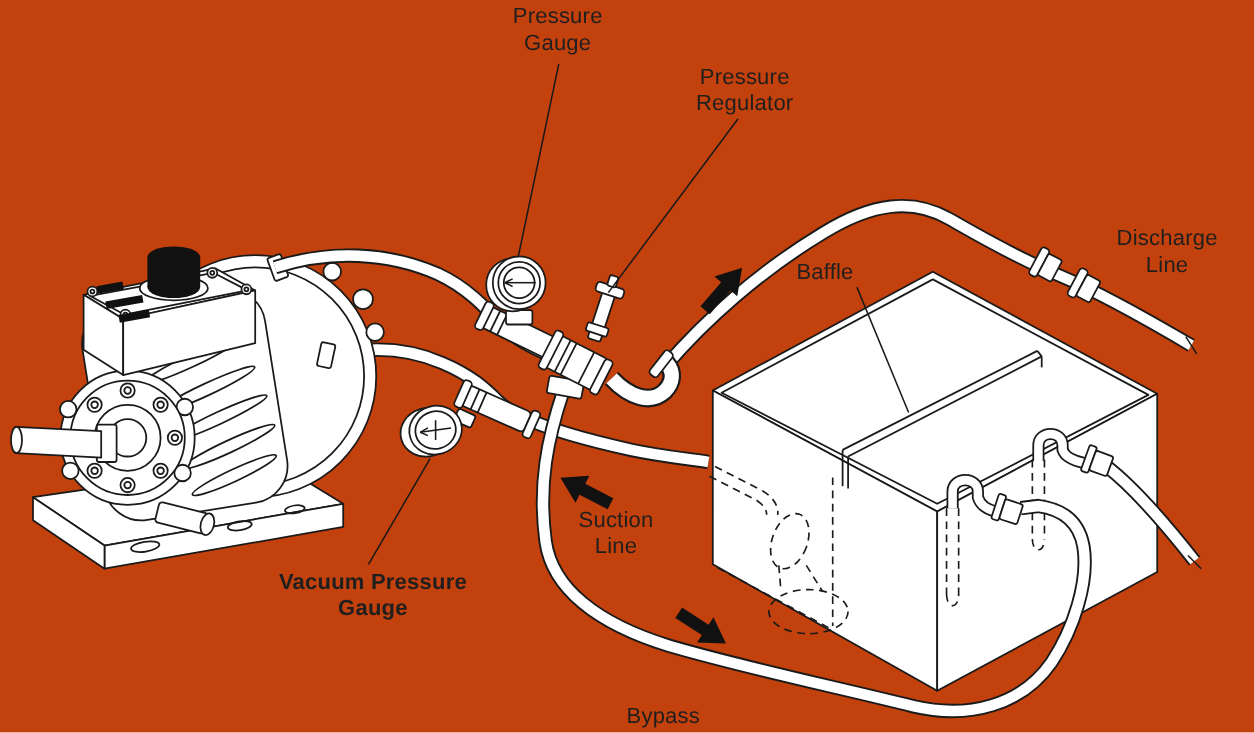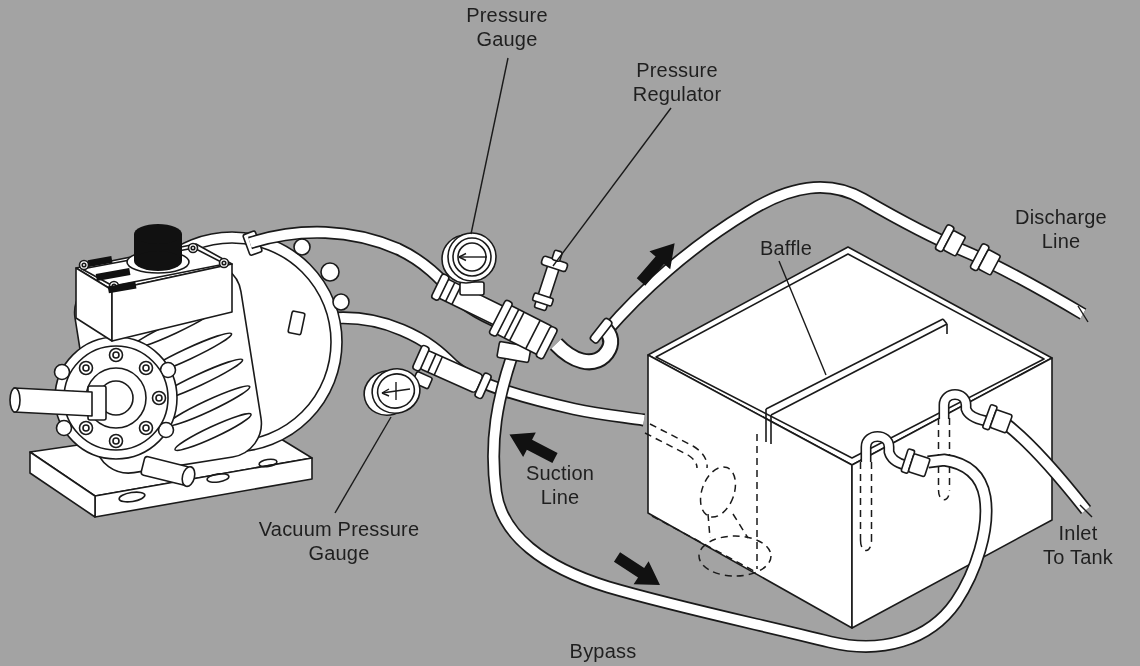--- a/index.html
+++ b/index.html
@@ -3,7 +3,7 @@
 <meta charset="utf-8">
 <style>
   html,body{margin:0;padding:0;background:#ffffff;}
-  #stage{position:relative;width:1140px;height:666px;background:#a3a3a3;overflow:hidden;
+  #stage{position:relative;width:1140px;height:666px;background:#c2410c;overflow:hidden;
          font-family:"Liberation Sans", sans-serif;}
   #art{position:absolute;left:0;top:0;width:1140px;height:666px;}
   .lbl{position:absolute;color:#1f1f1f;font-size:20px;line-height:24px;text-align:center;

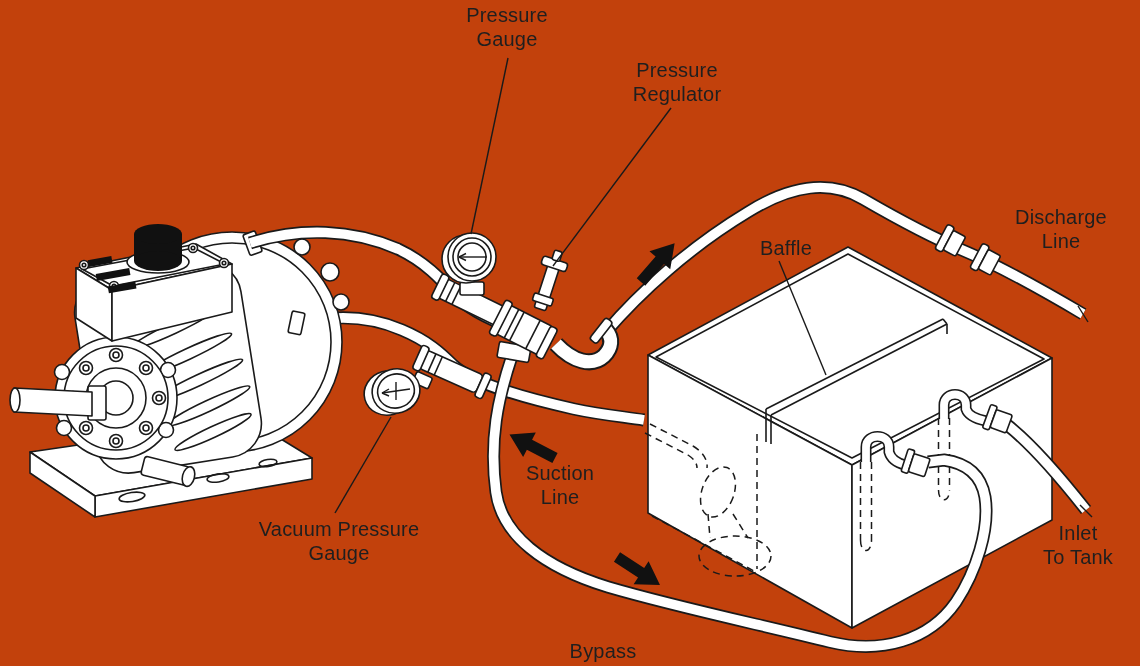--- a/index.html
+++ b/index.html
@@ -297,7 +297,7 @@
   <div class="lbl" style="left:981px;top:205px;width:160px;">Discharge
 Line</div>
 
-  <div class="lbl" style="left:736px;top:236px;width:100px;">Baffle</div>
+  <div class="lbl" style="left:700px;top:236px;width:100px;">Baffle</div>
 
   <div class="lbl" style="left:480px;top:461px;width:160px;">Suction
 Line</div>

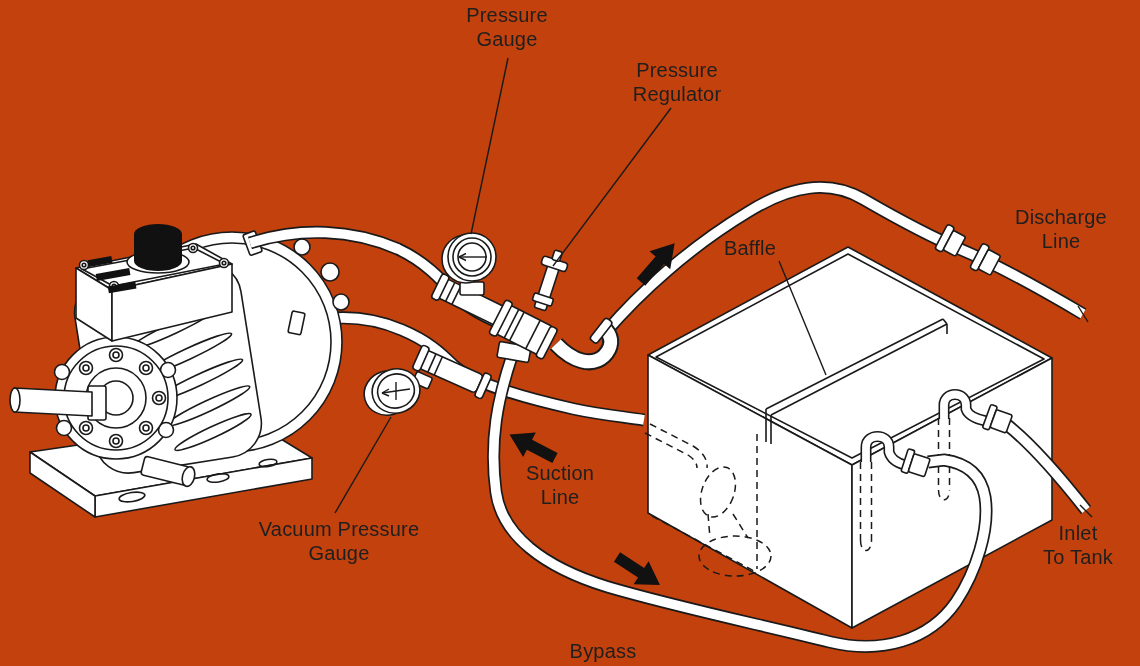--- a/index.html
+++ b/index.html
@@ -302,7 +302,7 @@
   <div class="lbl" style="left:480px;top:461px;width:160px;">Suction
 Line</div>
 
-  <div class="lbl" style="left:219px;top:517px;width:240px;">Vacuum Pressure
+  <div class="lbl" style="left:219px;top:517px;width:240px;font-weight:bold;">Vacuum Pressure
 Gauge</div>
 
   <div class="lbl" style="left:523px;top:639px;width:160px;">Bypass

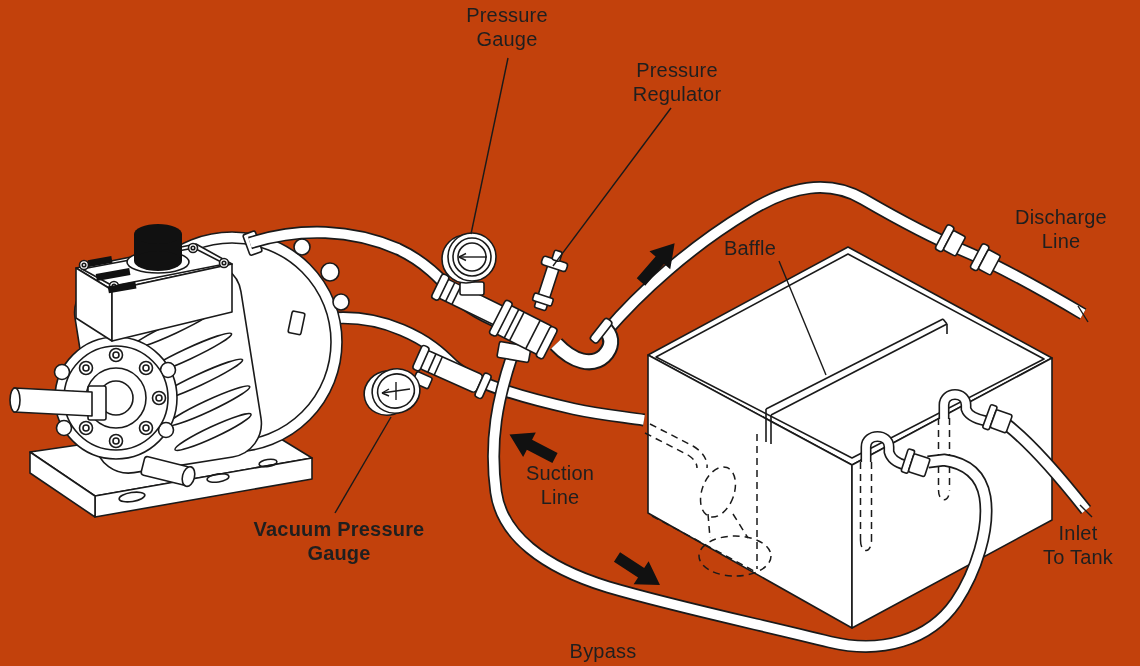--- a/index.html
+++ b/index.html
@@ -308,8 +308,6 @@
   <div class="lbl" style="left:523px;top:639px;width:160px;">Bypass
 Line</div>
 
-  <div class="lbl" style="left:1017px;top:521px;width:122px;">Inlet
-To Tank</div>
 </div>
 
 </body></html>

